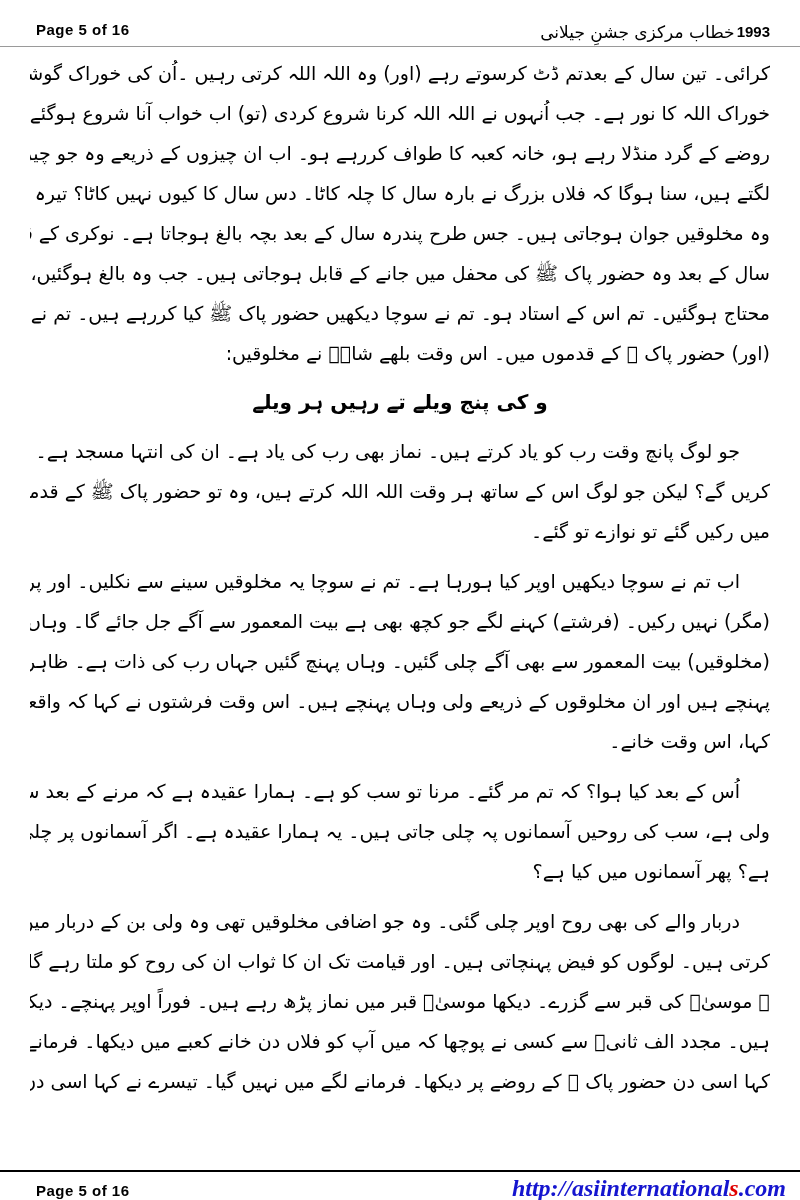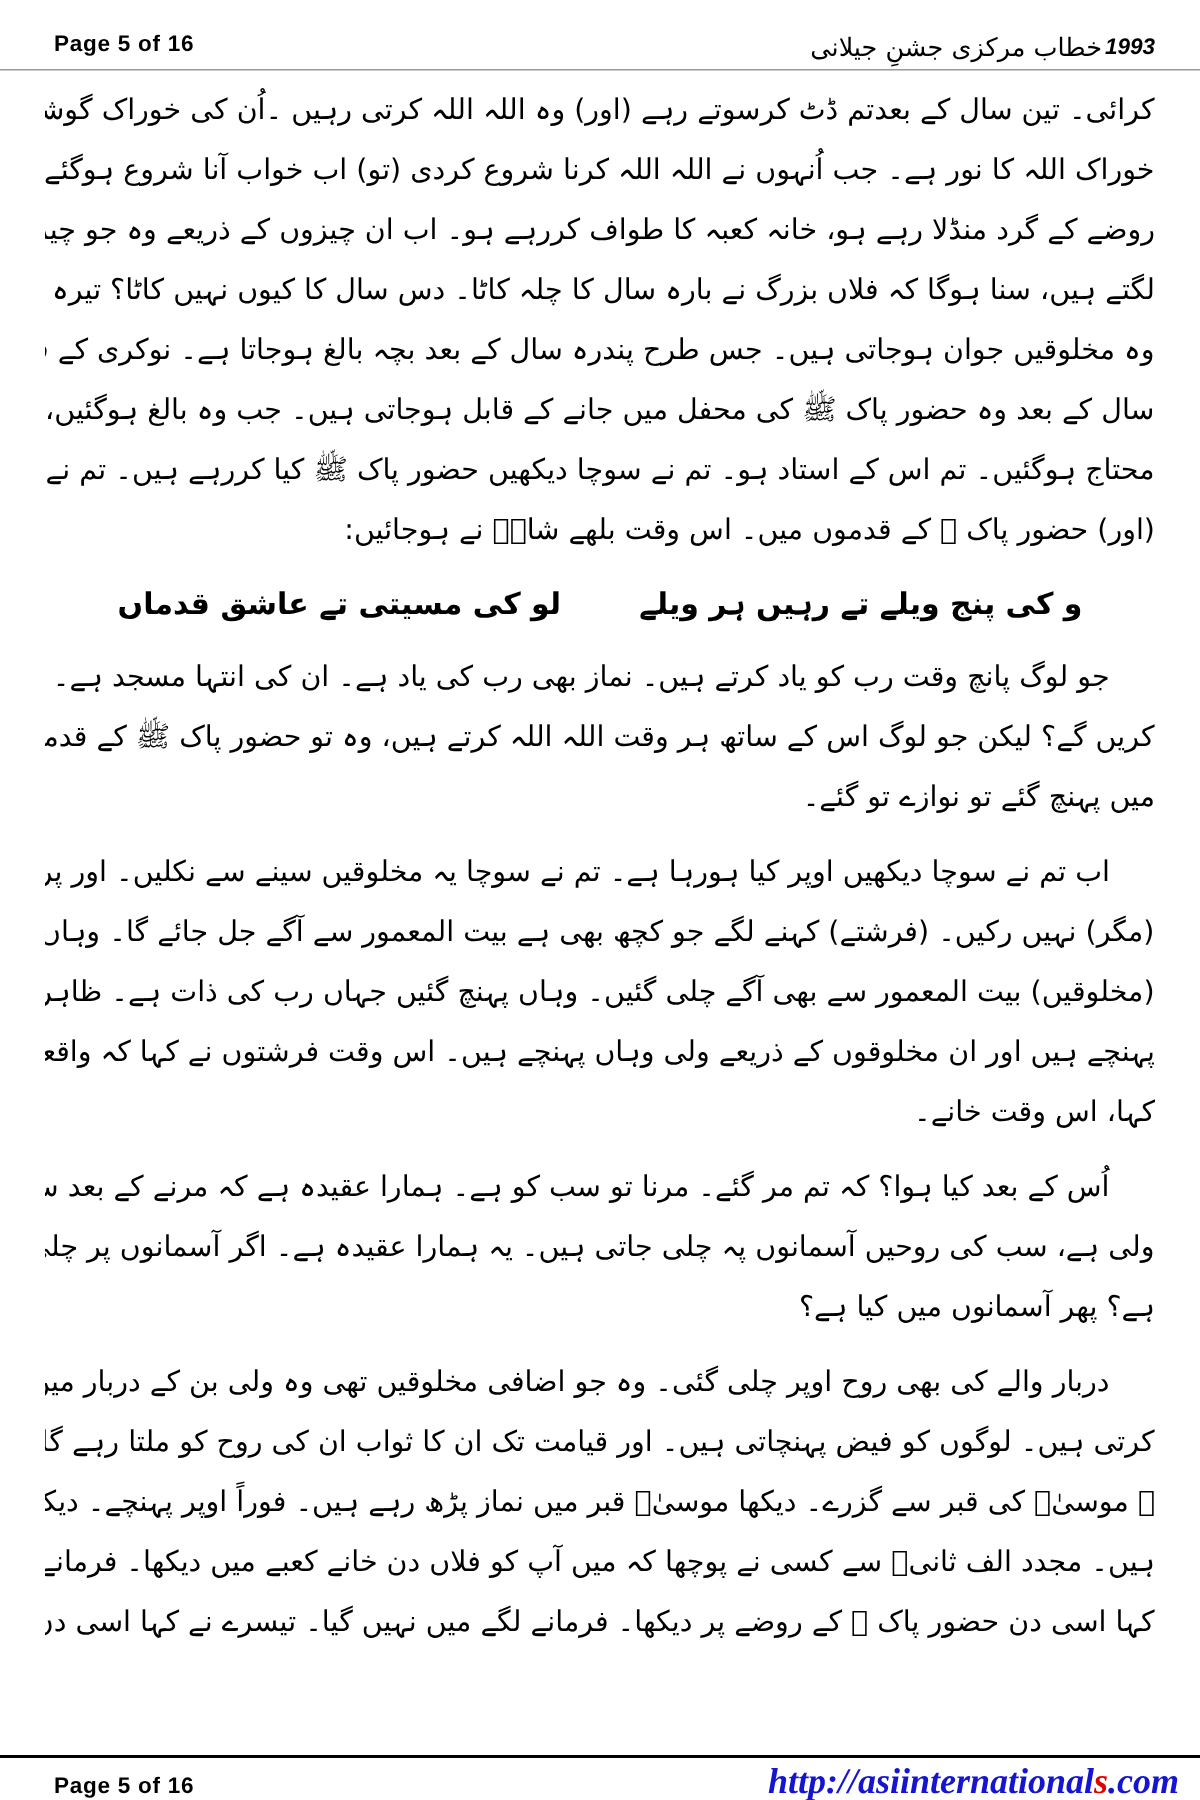--- a/index.html
+++ b/index.html
@@ -26,7 +26,7 @@
   }
   .header-title .urdu-title { direction:rtl; font-family:"DejaVu Sans", sans-serif; }
   .header-title .year {
-    font-family:"Liberation Sans", sans-serif; font-weight:bold; font-size:15px;font-style:italic;
+    font-family:"Liberation Sans", sans-serif; font-weight:bold; font-size:15px;
   }
   .header-rule { border-top:1px solid #9a9a9a; width:100%; }
 

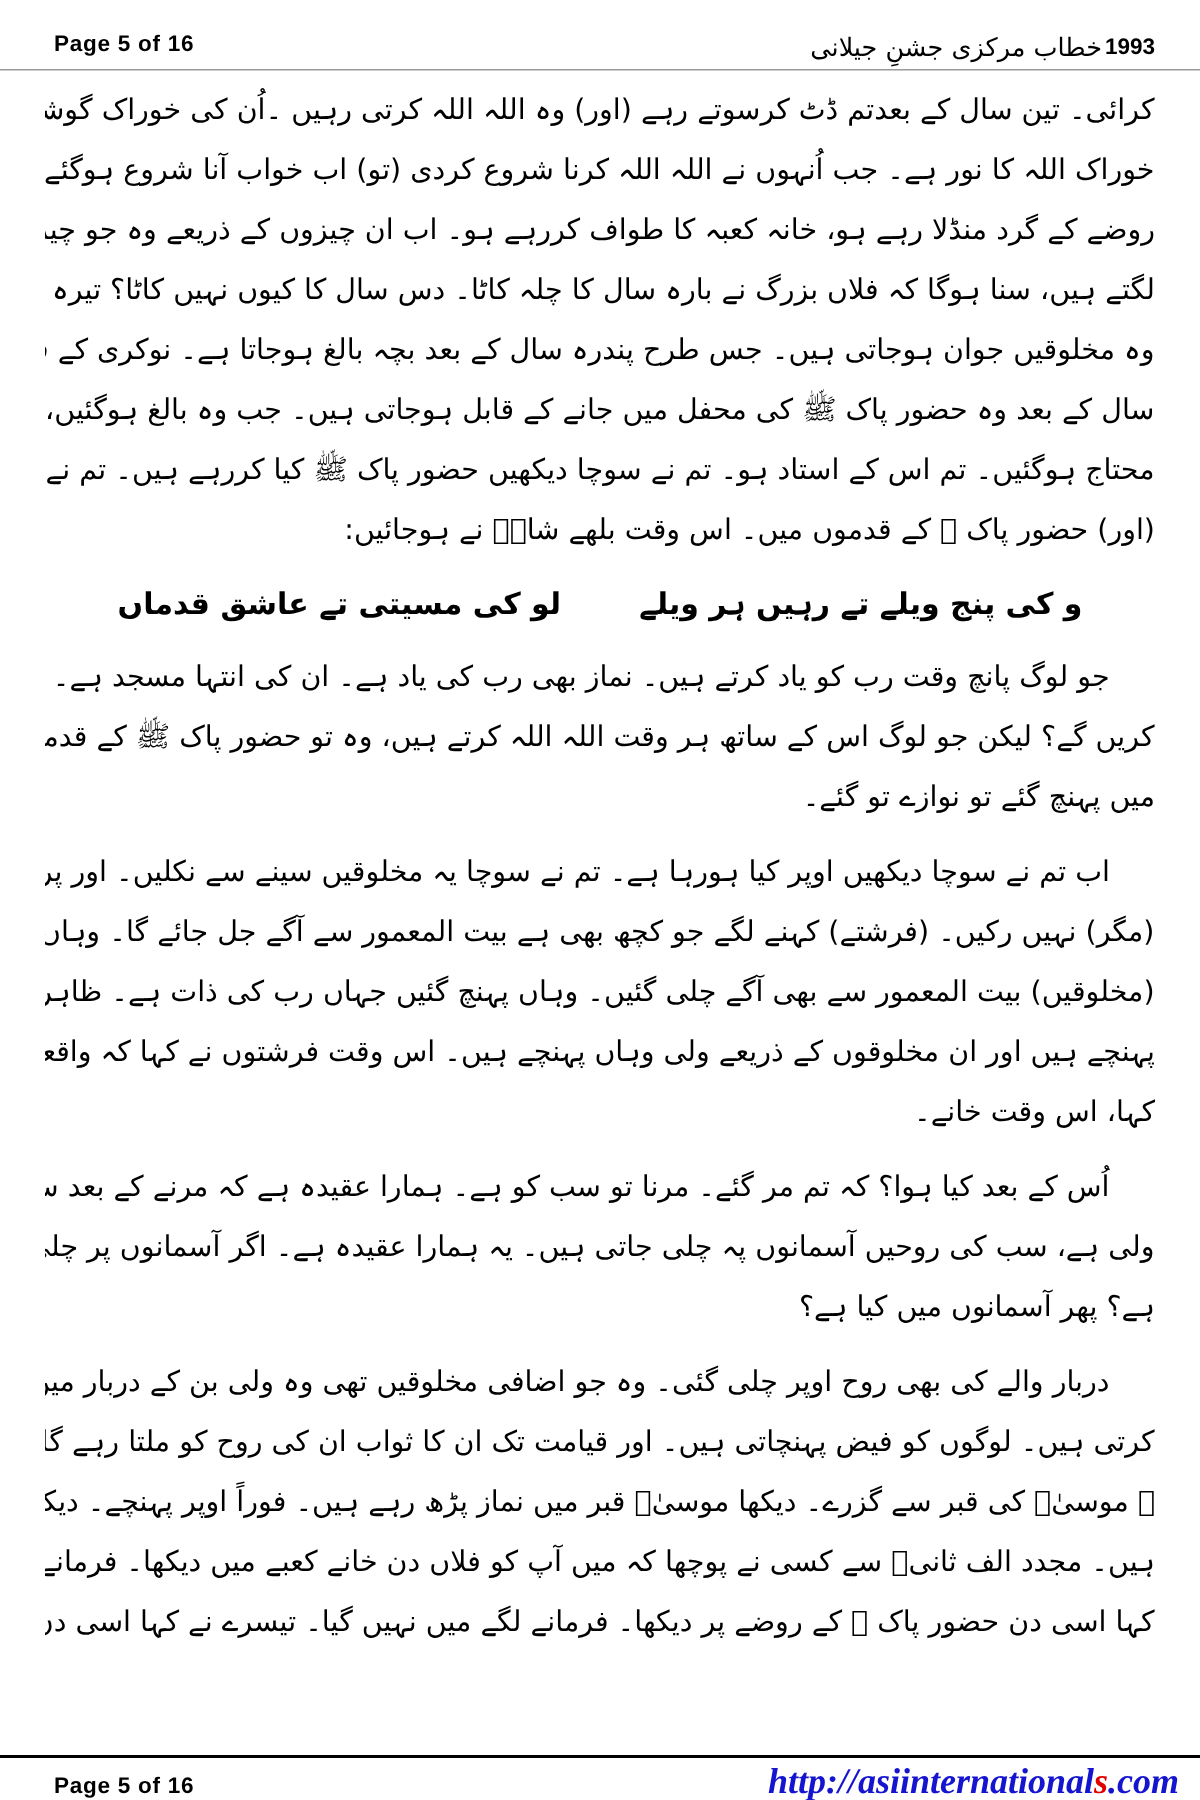--- a/index.html
+++ b/index.html
@@ -90,7 +90,7 @@
       <div class="line">وہ مخلوقیں جوان ہوجاتی ہیں۔ جس طرح پندرہ سال کے بعد بچہ بالغ ہوجاتا ہے۔ نوکری کے قابل ہوجاتا ہے۔ اسی طرح بارہ</div>
       <div class="line">سال کے بعد وہ حضور پاک ﷺ کی محفل میں جانے کے قابل ہوجاتی ہیں۔ جب وہ بالغ ہوگئیں، اس وقت وہ تمہاری سوچ کی</div>
       <div class="line">محتاج ہوگئیں۔ تم اس کے استاد ہو۔ تم نے سوچا دیکھیں حضور پاک ﷺ کیا کررہے ہیں۔ تم نے سوچا وہ سینے سے نکلیں............</div>
-      <div class="line end">(اور) حضور پاک ﷺ کے قدموں میں۔ اس وقت بلھے شاہؒ نے ہوجائیں:</div>
+      <div class="line end">(اور) حضور پاک ﷺ کے قدموں میں۔ اس وقت بلھے شاہؒ نے مخلوقیں:</div>
     </div>
 
     <div class="poetry">

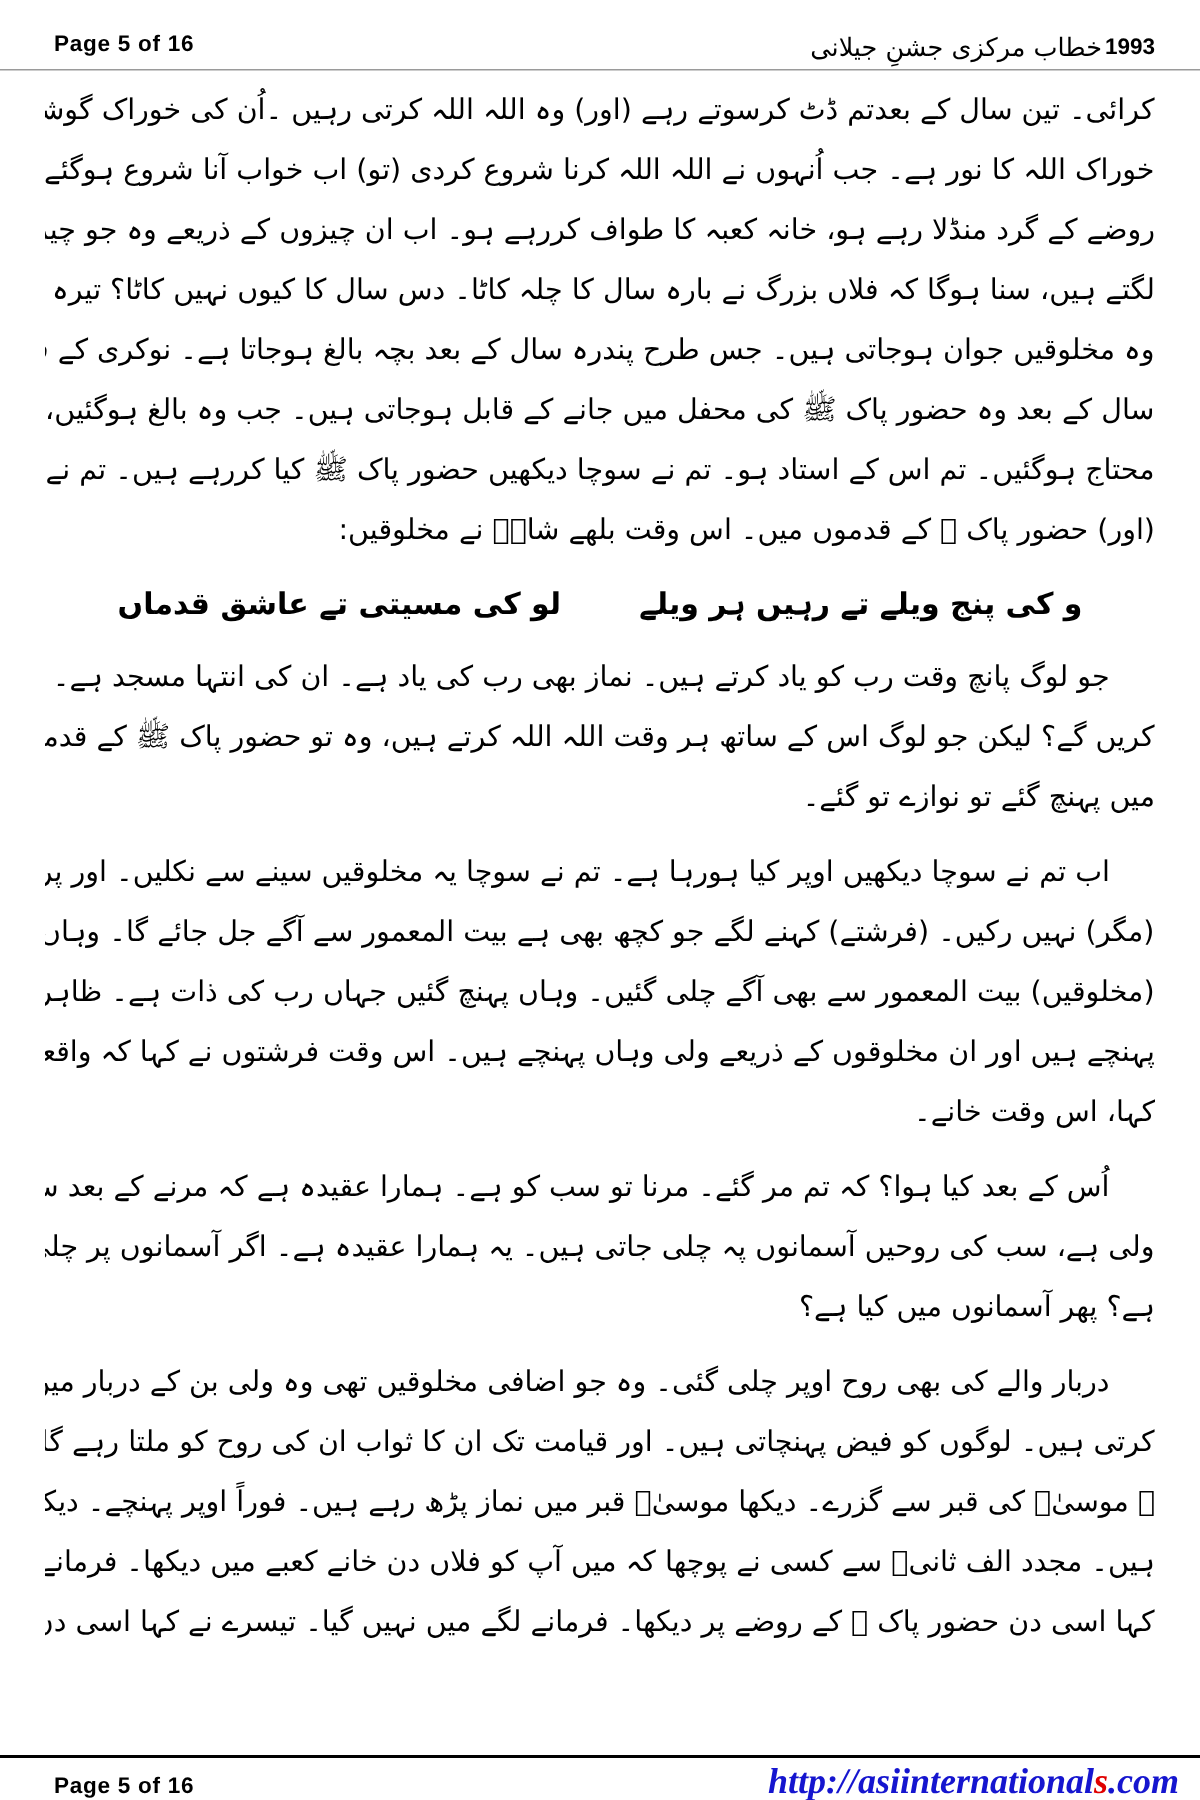--- a/index.html
+++ b/index.html
@@ -95,7 +95,6 @@
 
     <div class="poetry">
       <span>و کی پنج ویلے تے رہیں ہر ویلے</span>
-      <span>لو کی مسیتی تے عاشق قدماں</span>
     </div>
 
     <div class="para indent">

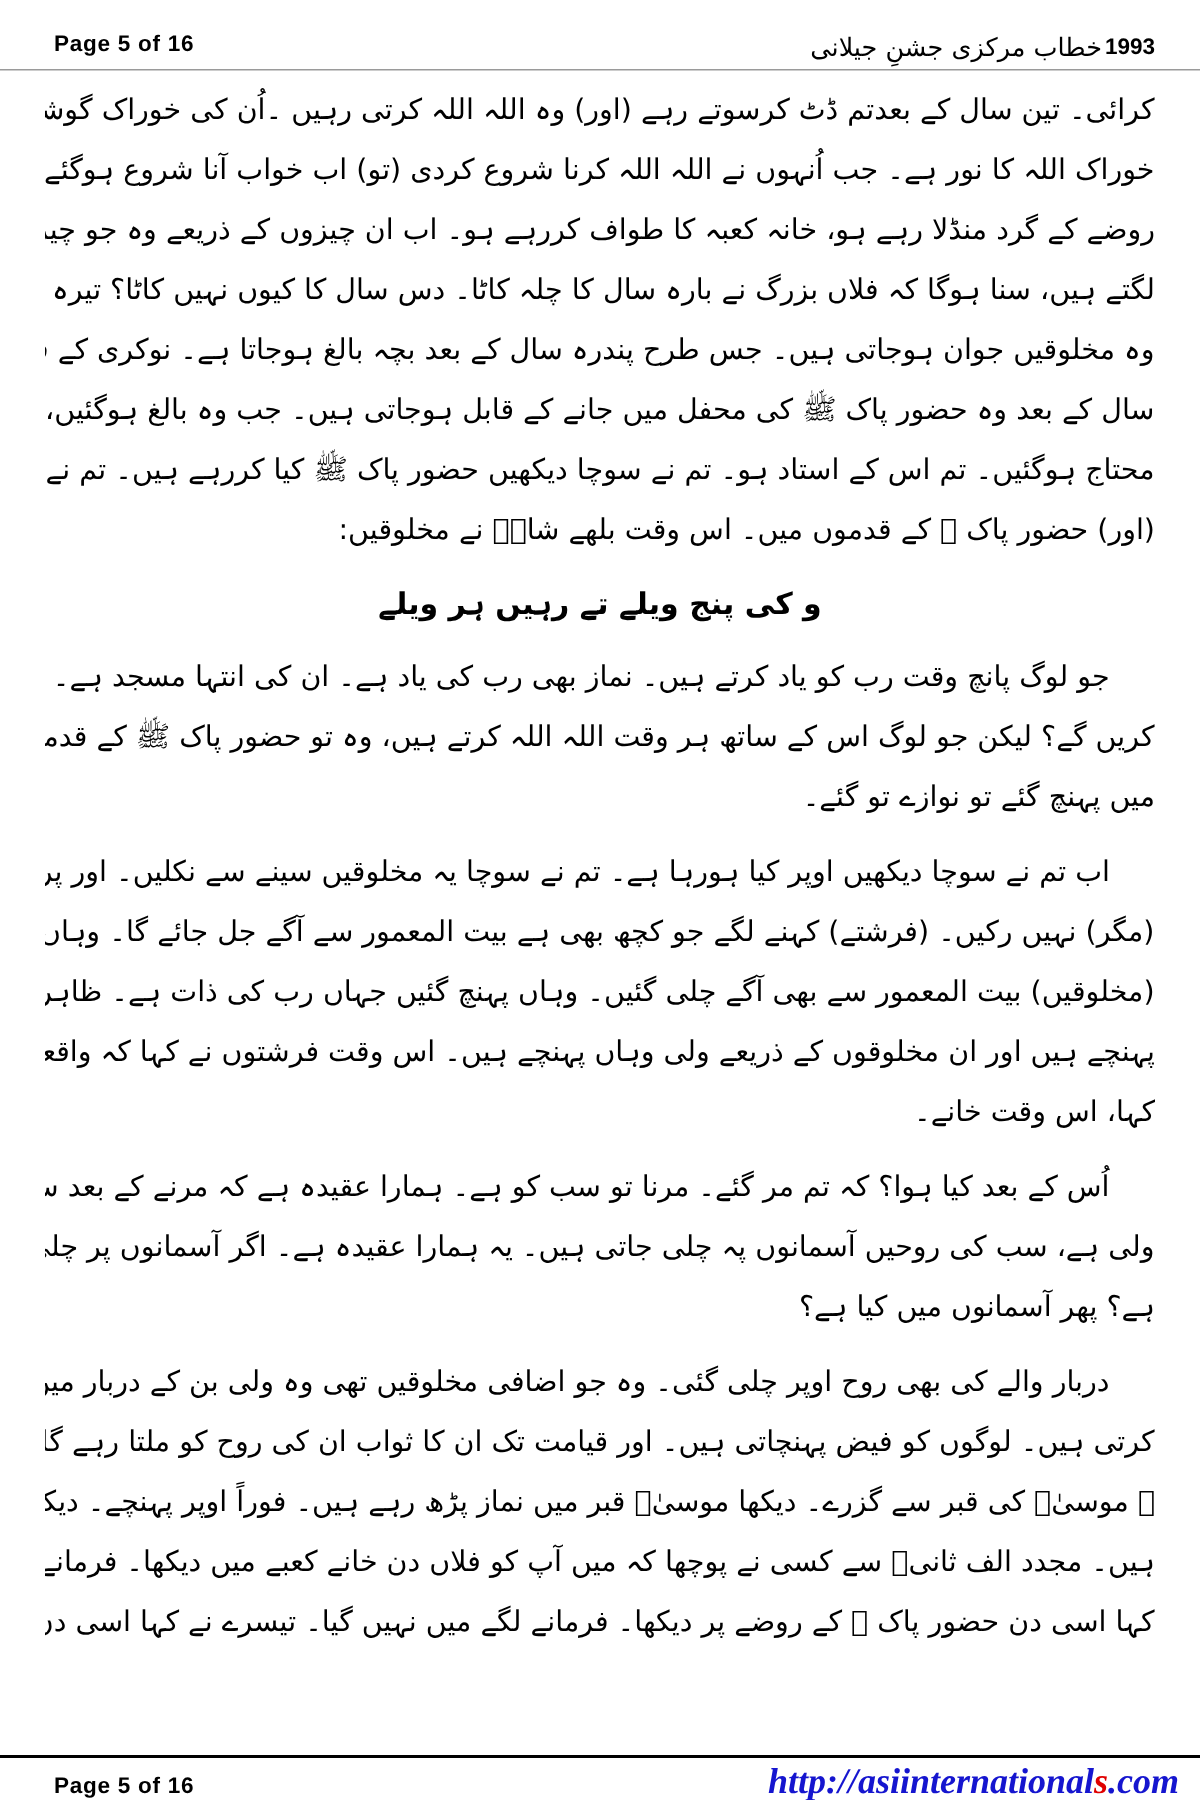--- a/index.html
+++ b/index.html
@@ -100,7 +100,7 @@
     <div class="para indent">
       <div class="line">جو لوگ پانچ وقت رب کو یاد کرتے ہیں۔ نماز بھی رب کی یاد ہے۔ ان کی انتہا مسجد ہے۔ باجماعت ہوجائیں گے۔ اور کیا</div>
       <div class="line">کریں گے؟ لیکن جو لوگ اس کے ساتھ ہر وقت اللہ اللہ کرتے ہیں، وہ تو حضور پاک ﷺ کے قدموں میں پہنچ گئے۔ قدموں</div>
-      <div class="line end">میں پہنچ گئے تو نوازے تو گئے۔</div>
+      <div class="line end">میں رکیں گئے تو نوازے تو گئے۔</div>
     </div>
 
     <div class="para indent">

